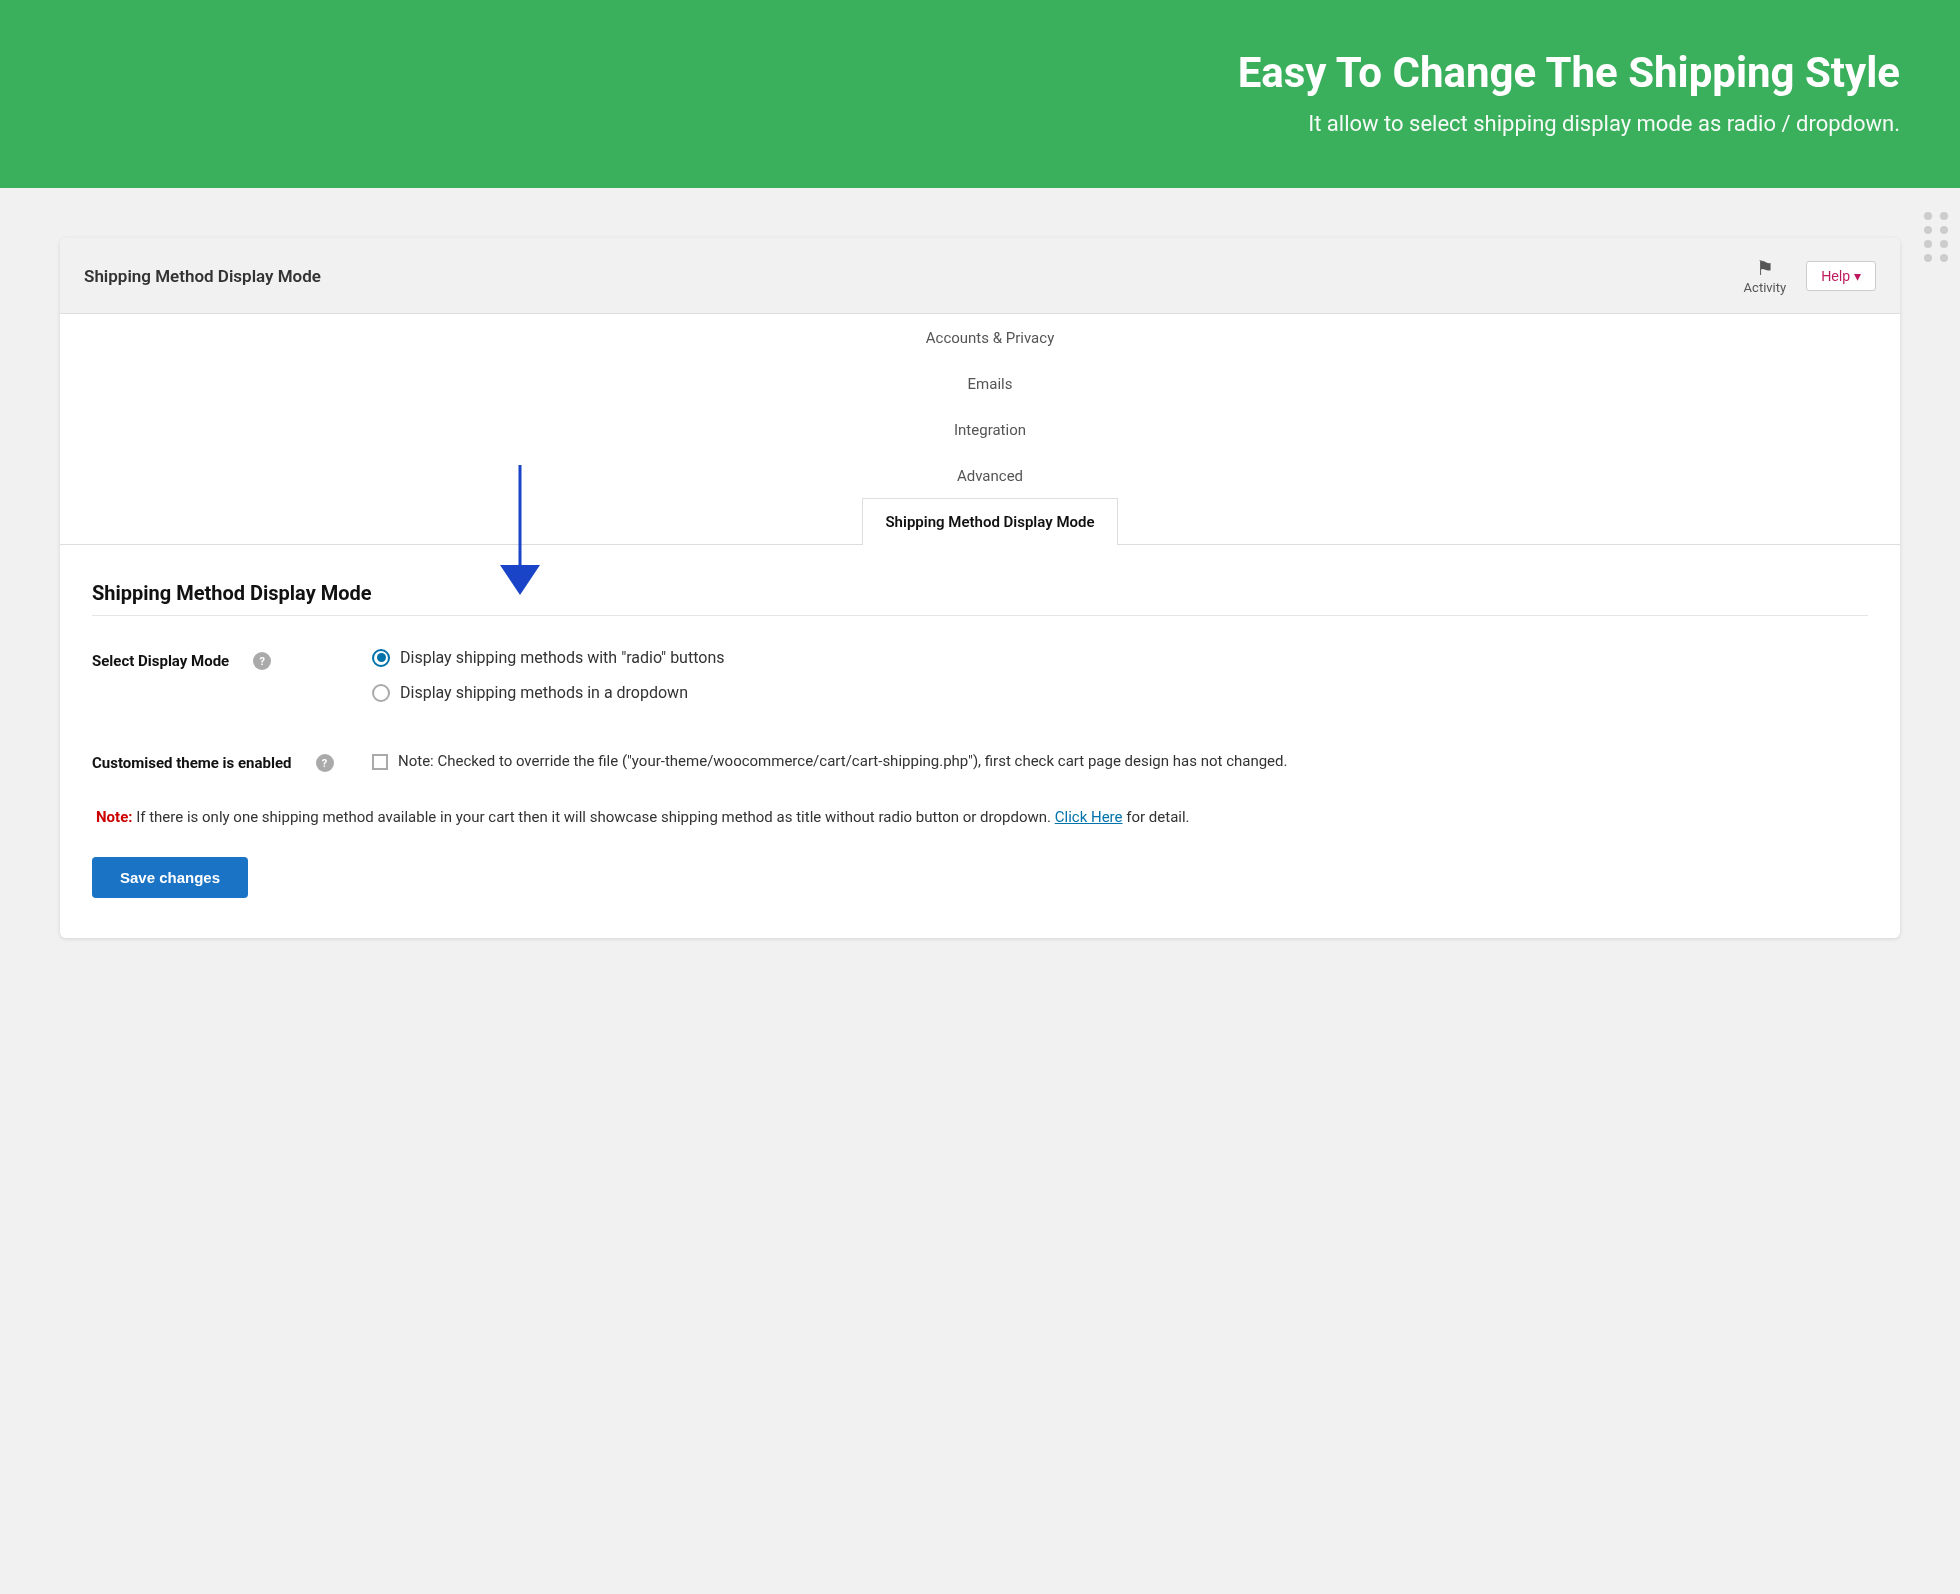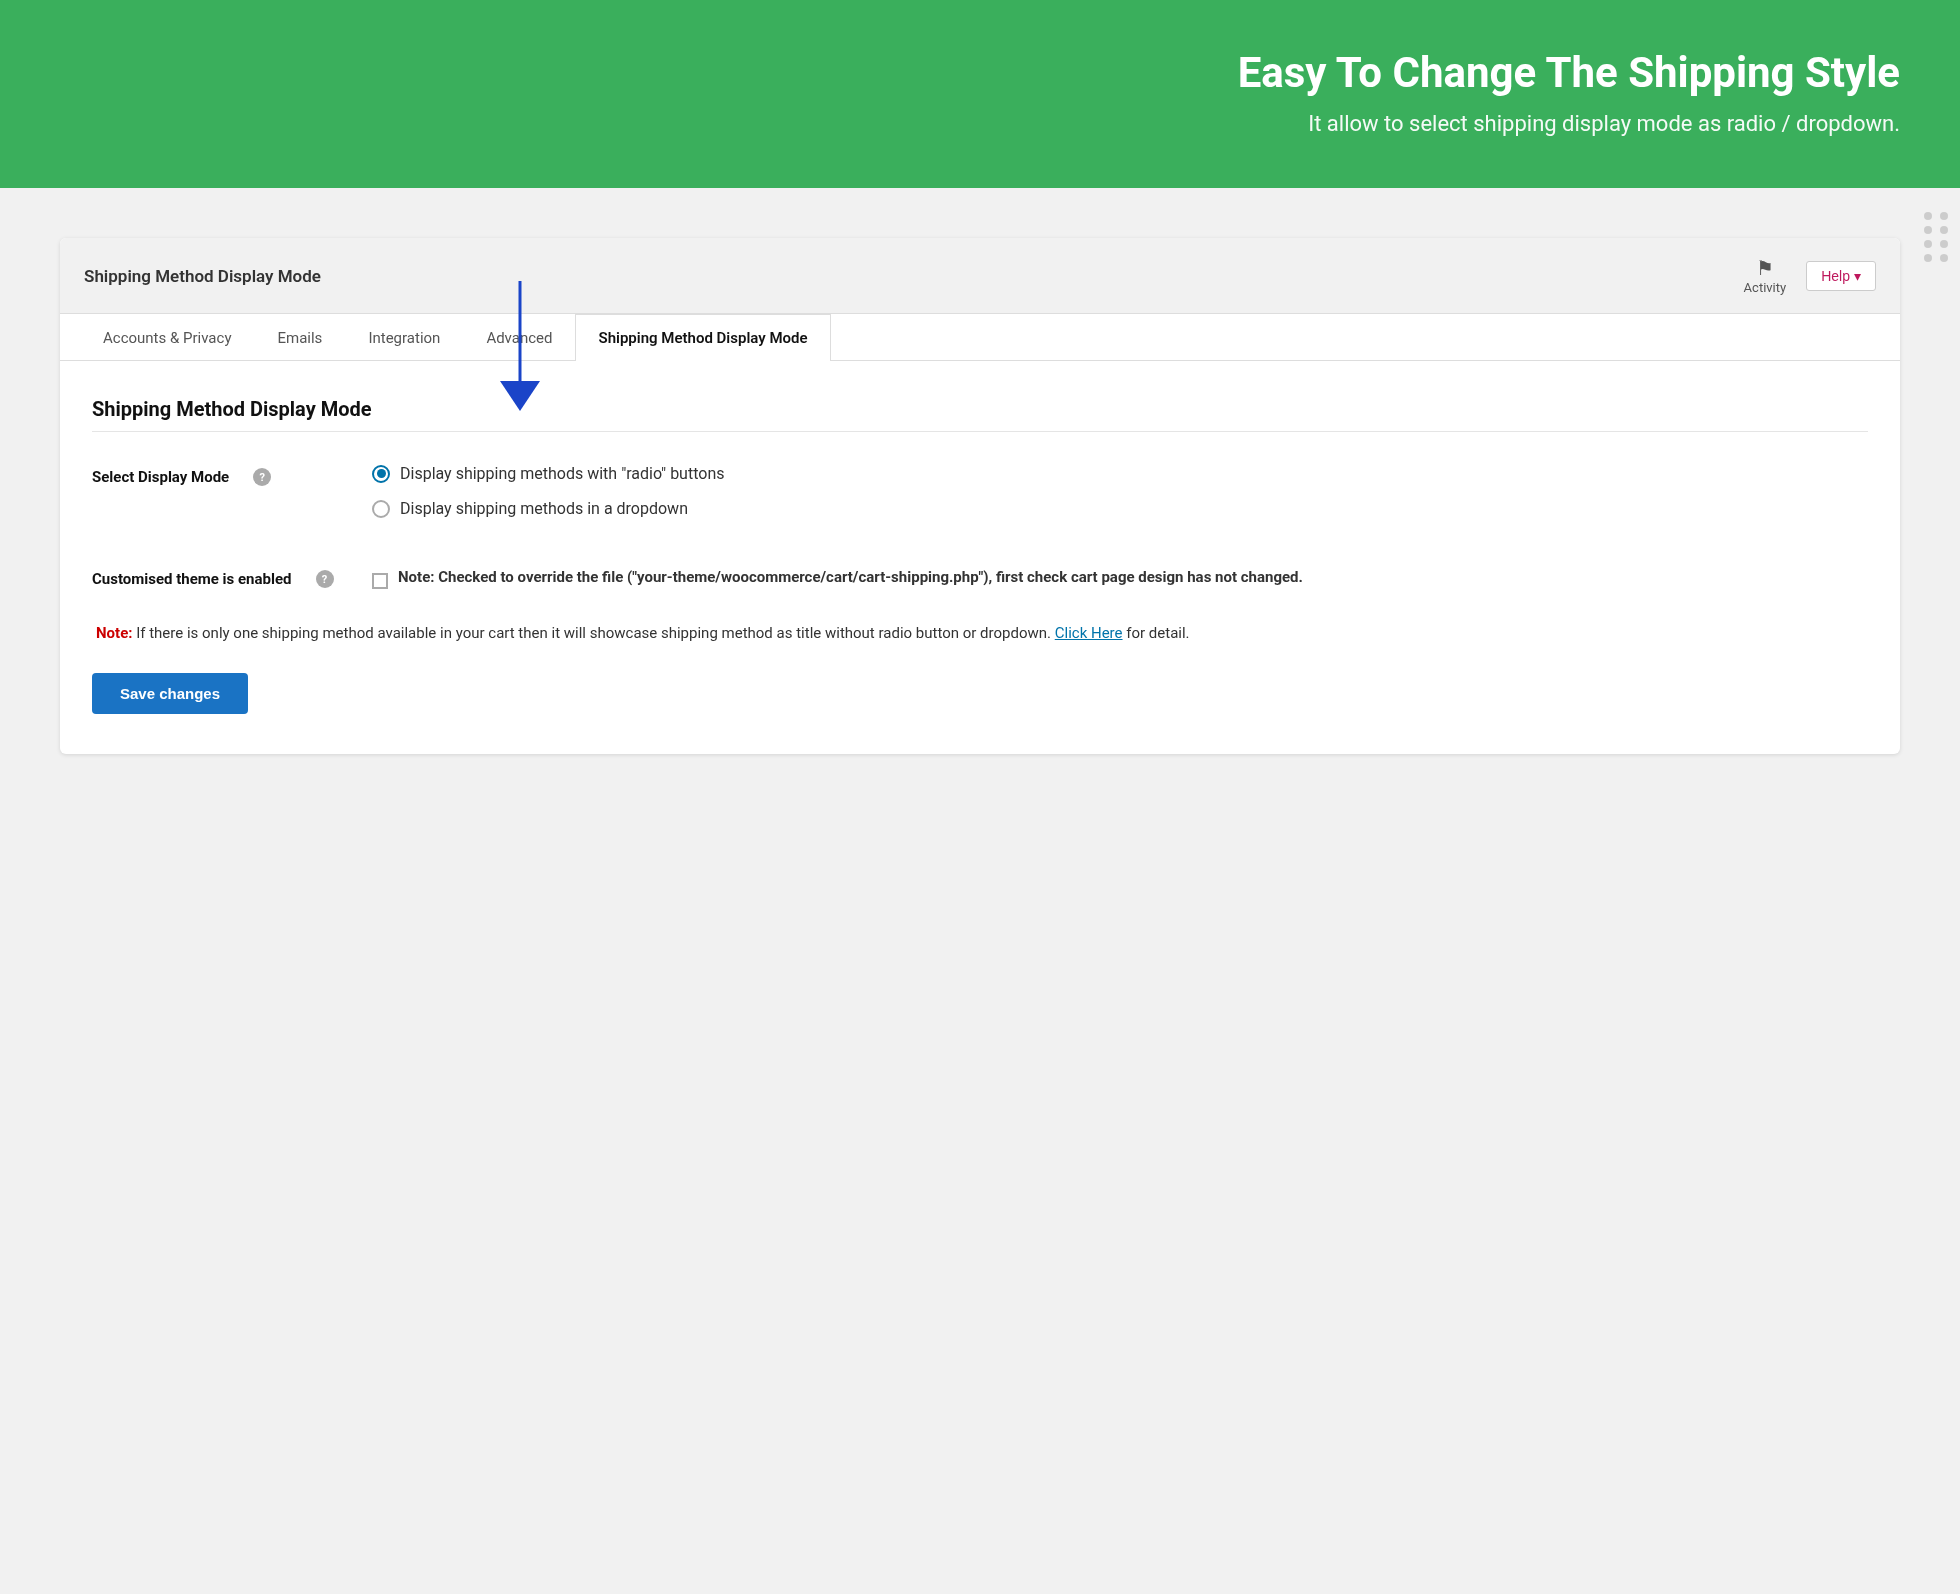--- a/index.html
+++ b/index.html
@@ -111,6 +111,7 @@
       border-bottom: 1px solid #ddd;
       background: #fff;
       flex-wrap: wrap;
+      flex-direction: column;
     }
     .tab {
       padding: 14px 22px;

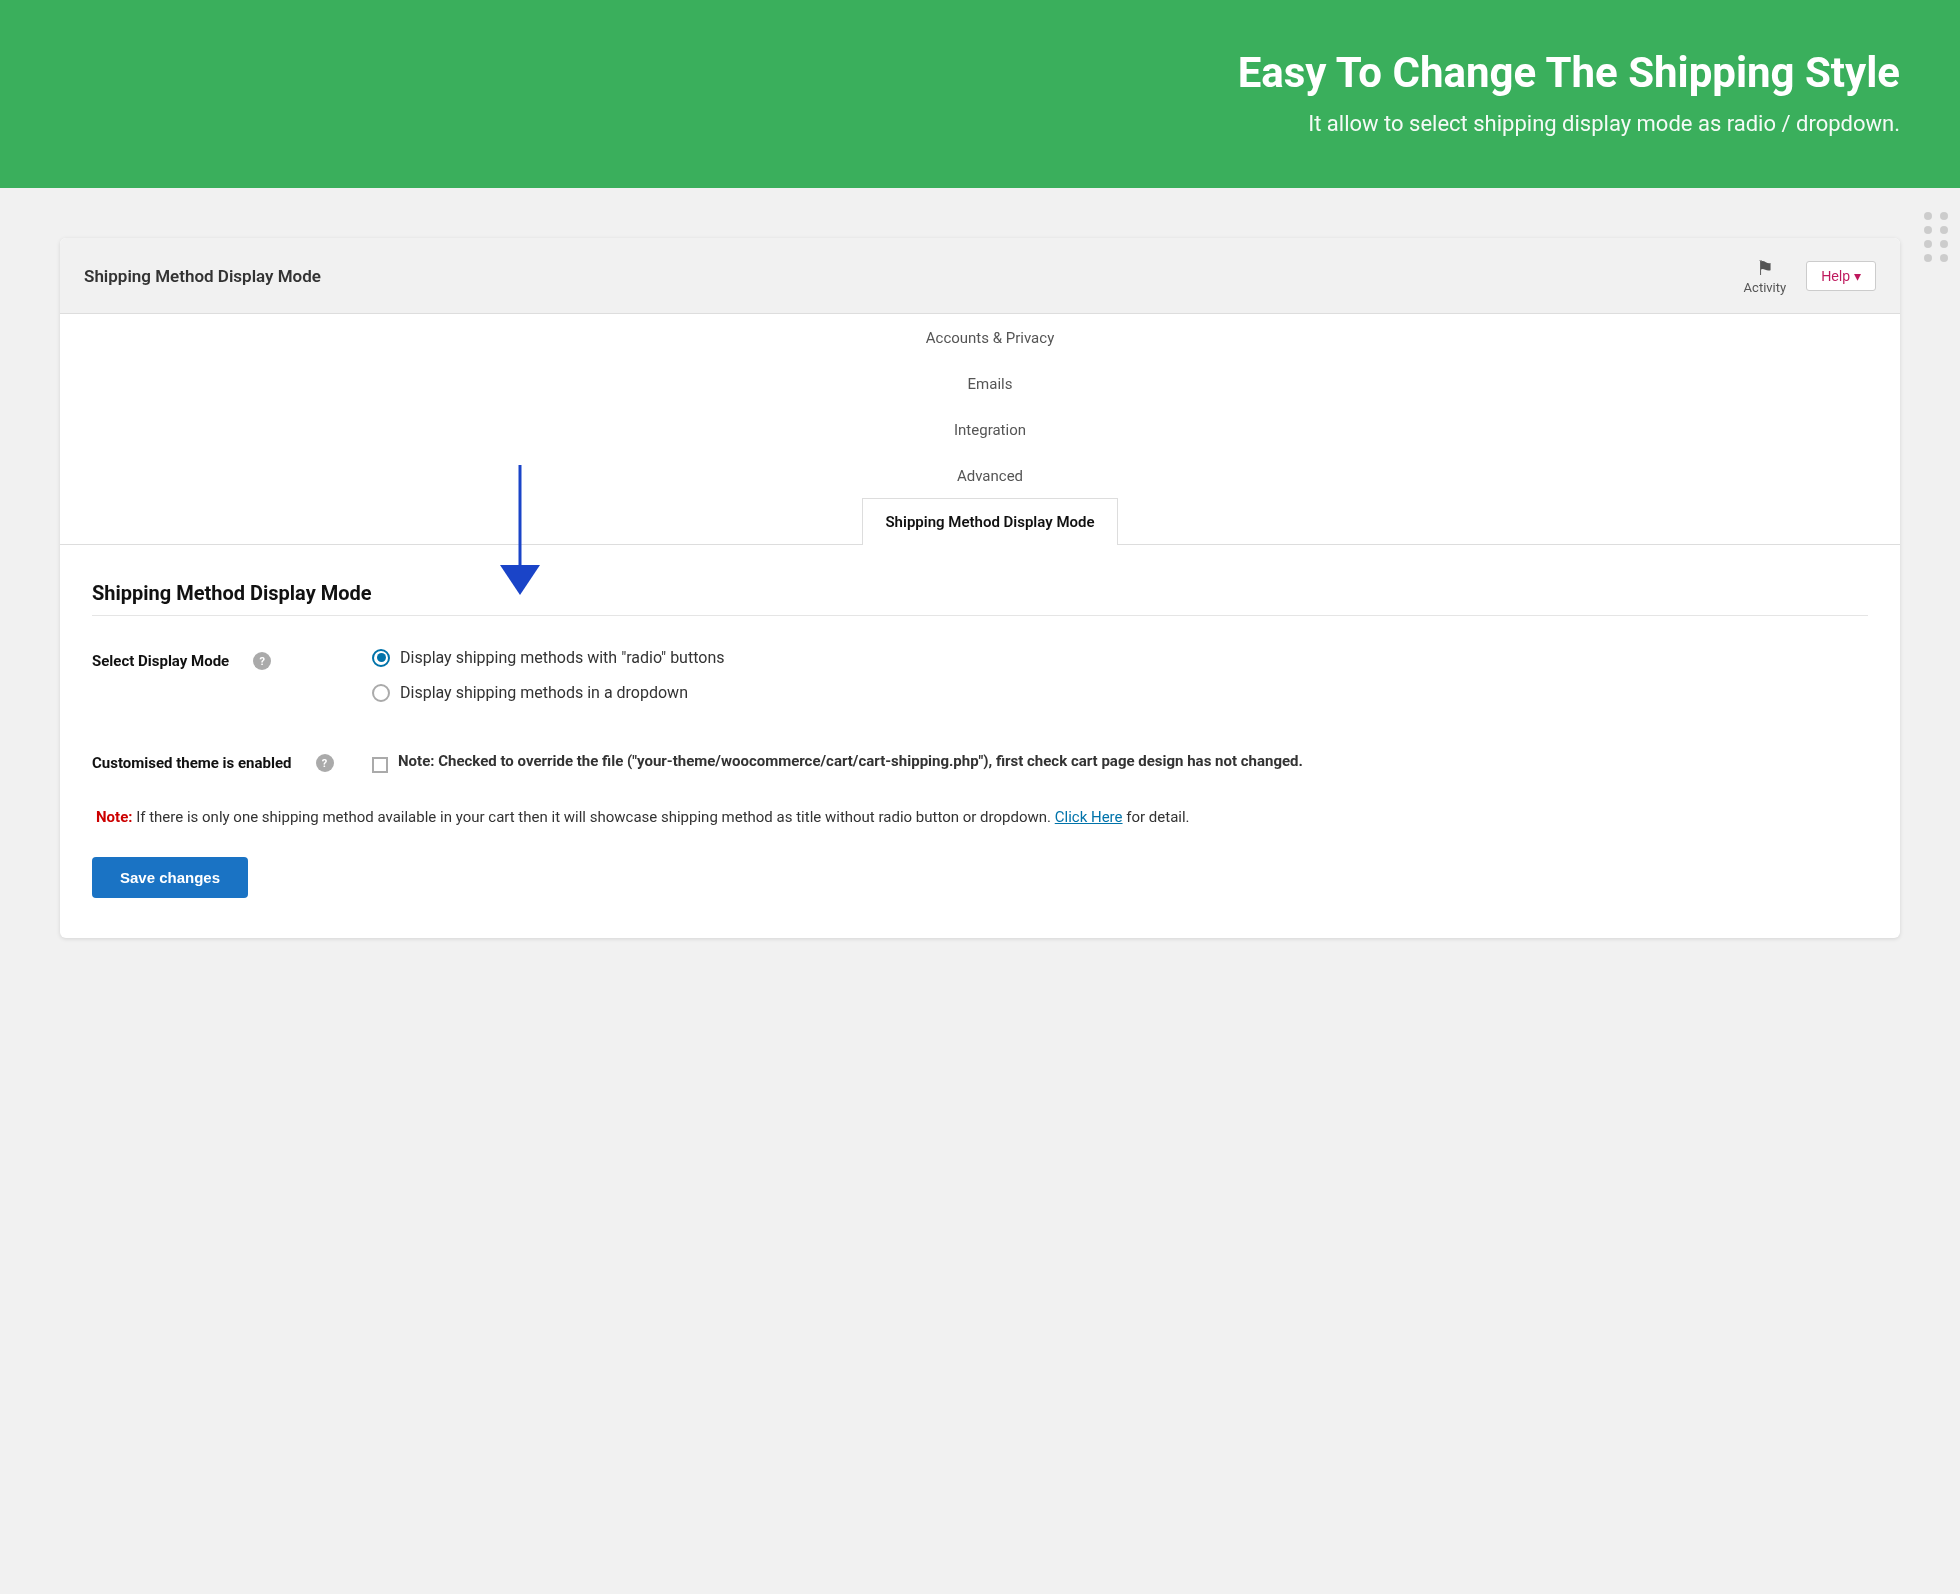--- a/index.html
+++ b/index.html
@@ -214,9 +214,8 @@
     
     .checkbox-row {
       display: flex;
-      align-items: flex-end;
+      align-items: center;
       gap: 10px;
-      font-weight: bold;
     }
     .checkbox-box {
       width: 16px;

